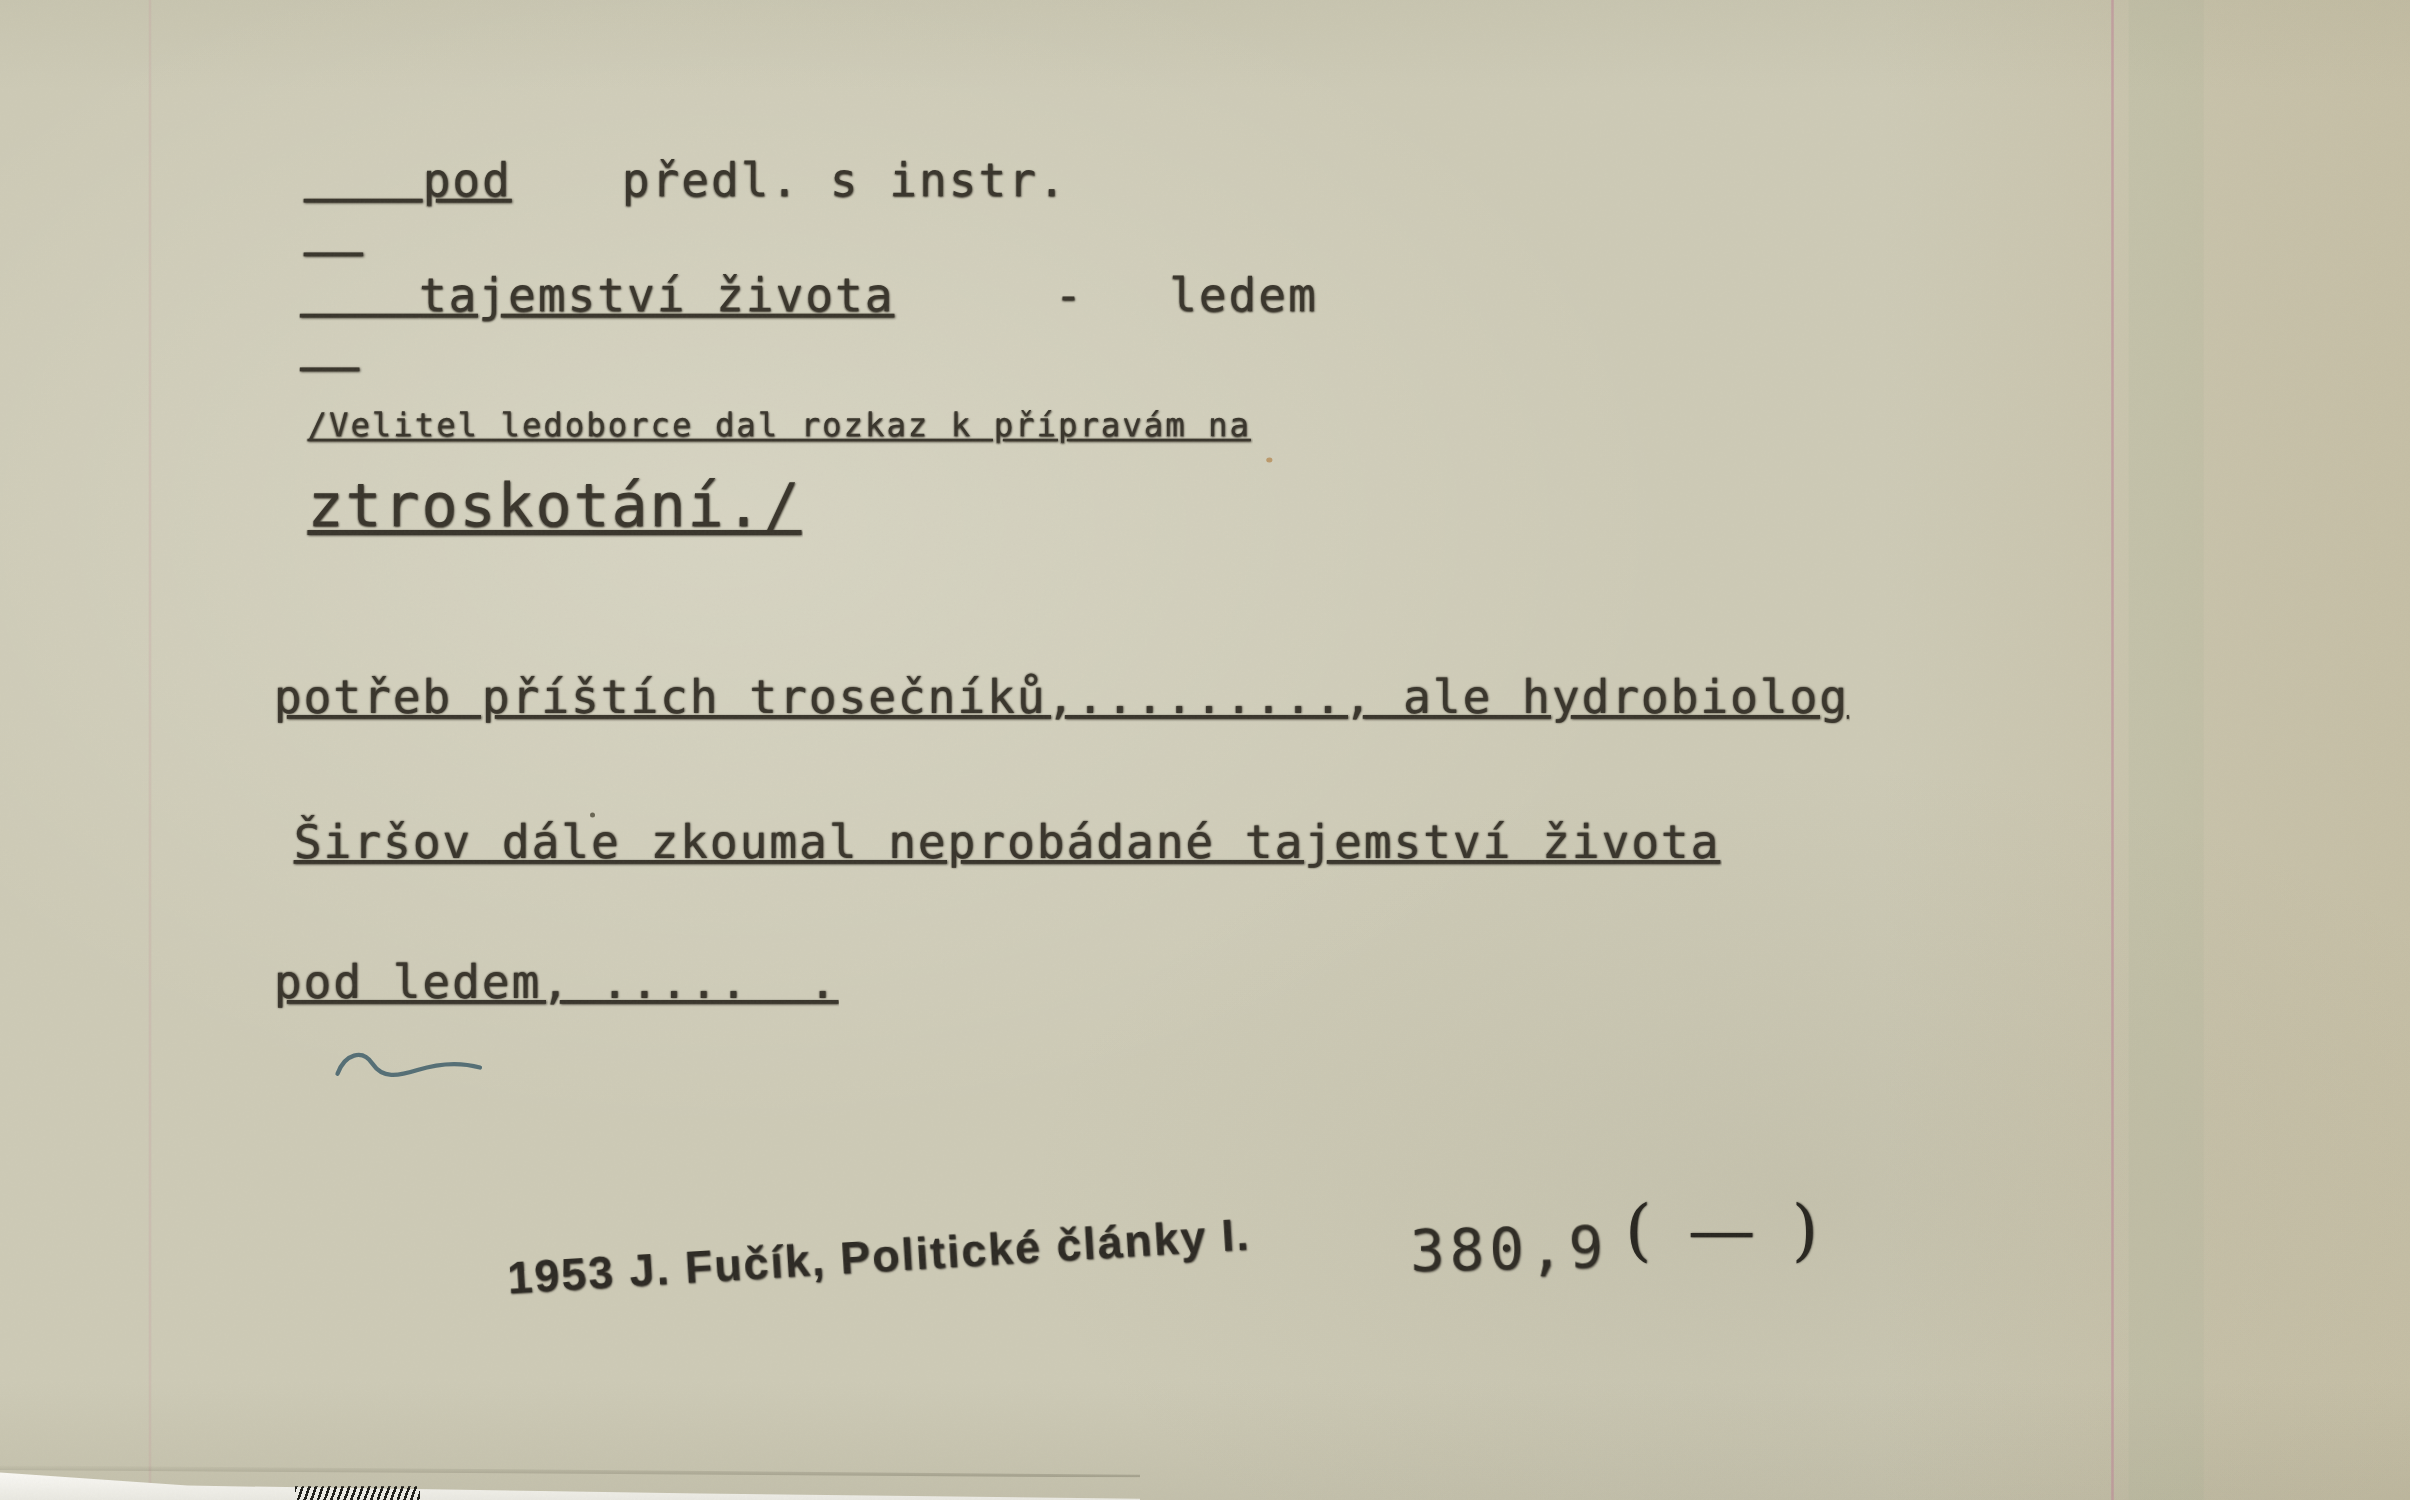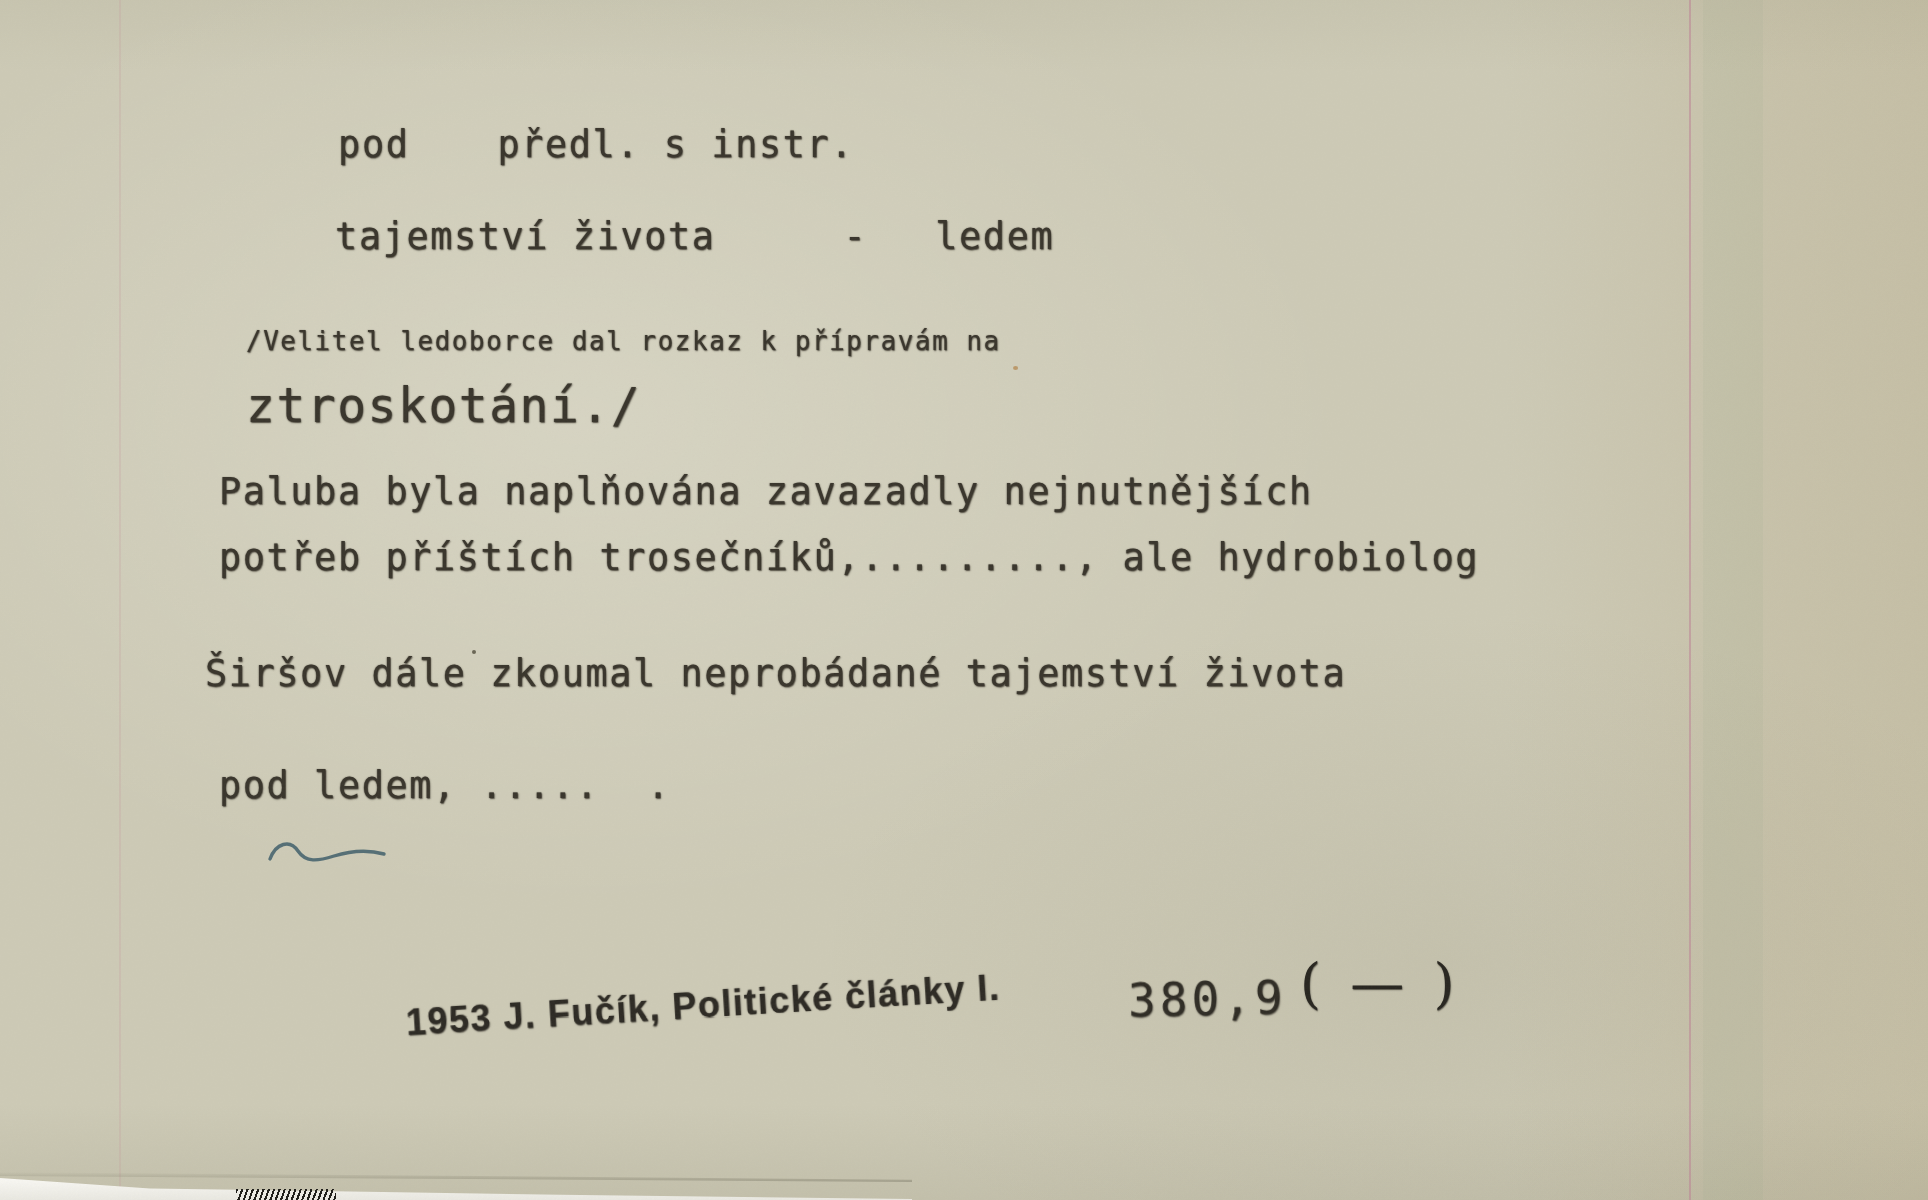--- a/index.html
+++ b/index.html
@@ -31,6 +31,7 @@
     white-space:pre;
     text-shadow:0.6px 0.6px 1.6px rgba(52,47,38,0.85), -0.5px 0.2px 1.2px rgba(52,47,38,0.45);
     filter:blur(0.35px);
+    text-decoration:underline;
   }
   .gap-grammar{display:inline-block;margin-left:88px;}
   .gap-dash{display:inline-block;margin-left:128px;}

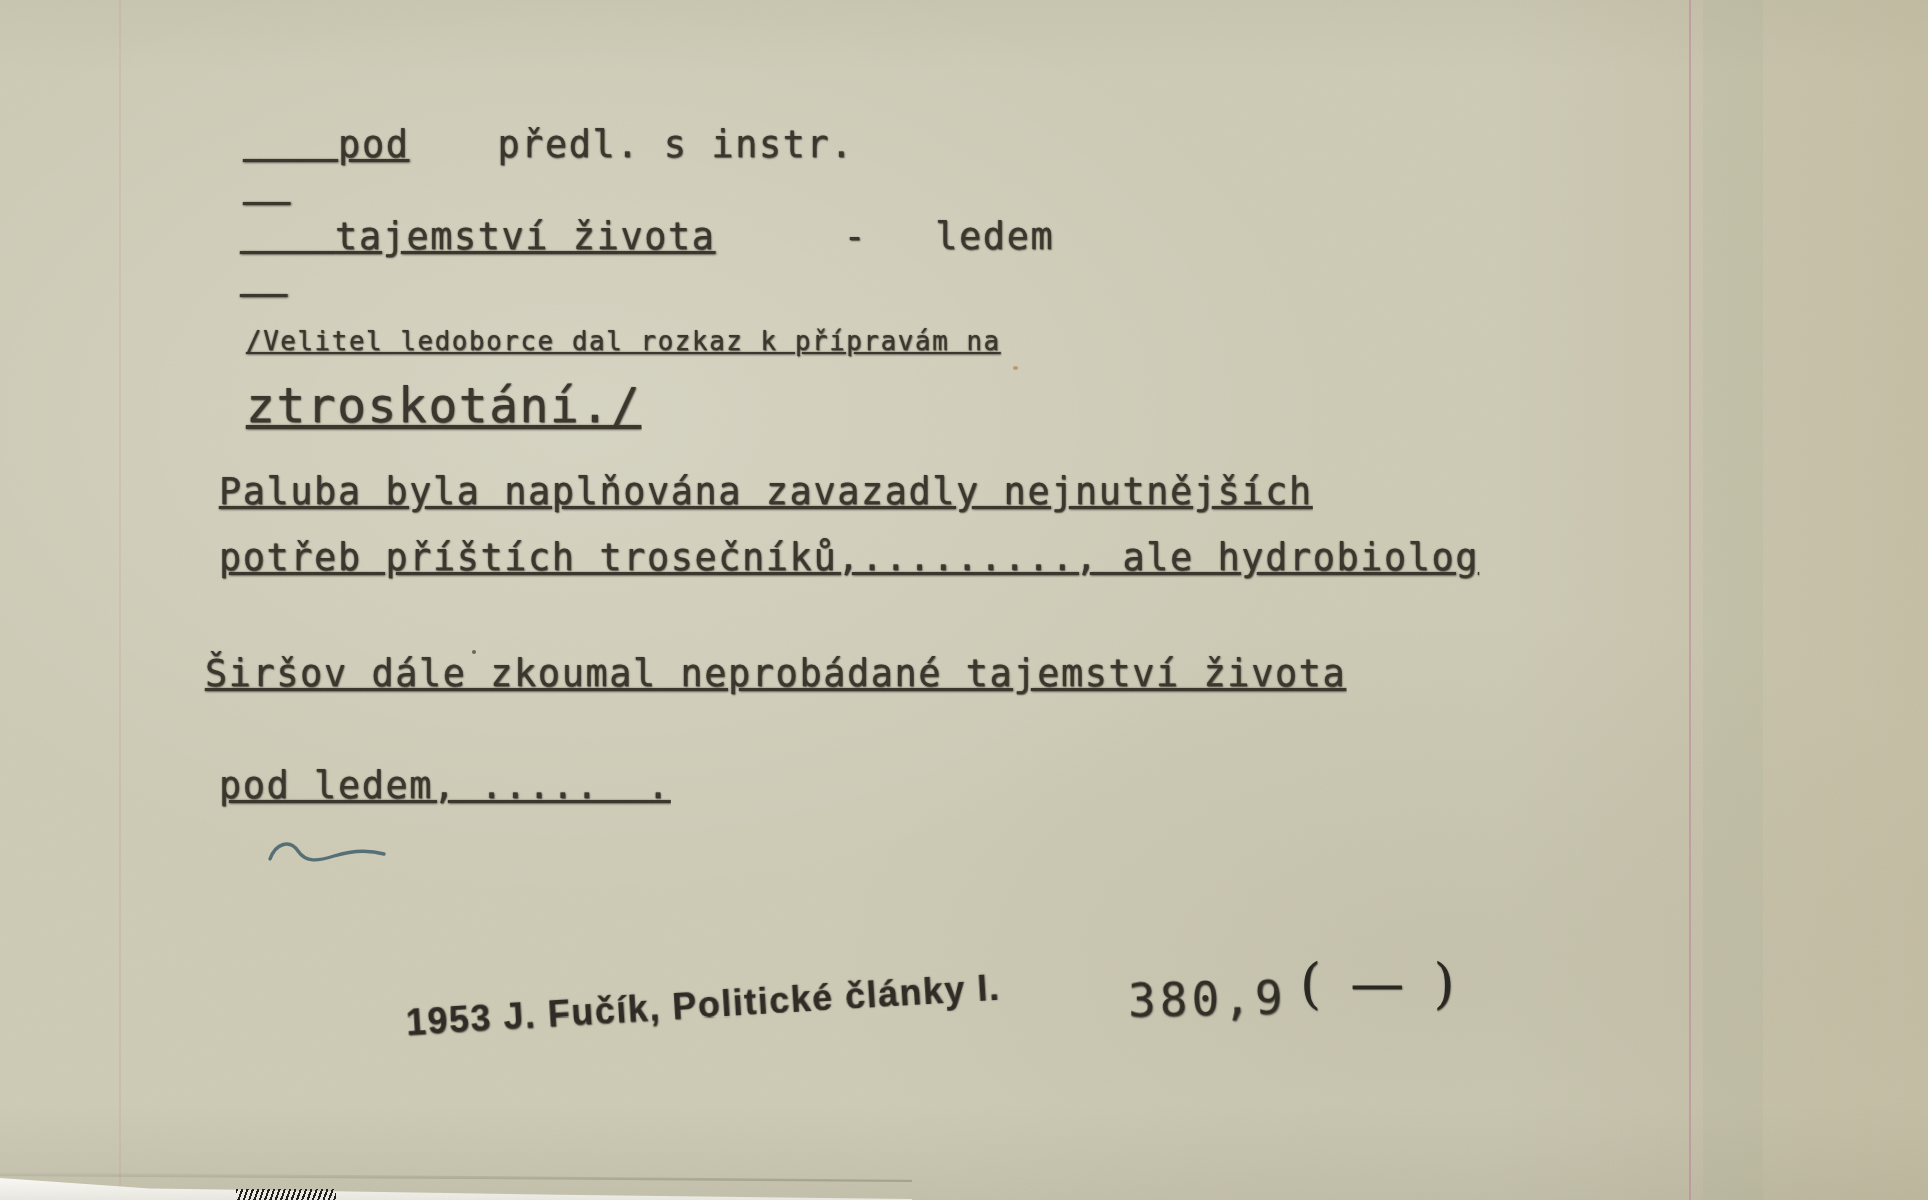--- a/index.html
+++ b/index.html
@@ -110,7 +110,6 @@
   <div class="typewriter" style="left:246px;top:326px;font-size:26px;">/Velitel ledoborce dal rozkaz k přípravám na</div>
   <div class="typewriter" style="left:246px;top:377px;font-size:48px;">ztroskotání./</div>
 
-  <div class="typewriter" style="left:219px;top:470px;">Paluba byla naplňována zavazadly nejnutnějších</div>
   <div class="typewriter" style="left:219px;top:536px;">potřeb příštích trosečníků,........., ale hydrobiolog</div>
   <div class="typewriter" style="left:205px;top:652px;">Širšov dále zkoumal neprobádané tajemství života</div>
   <div class="typewriter" style="left:219px;top:764px;">pod ledem, .....  .</div>

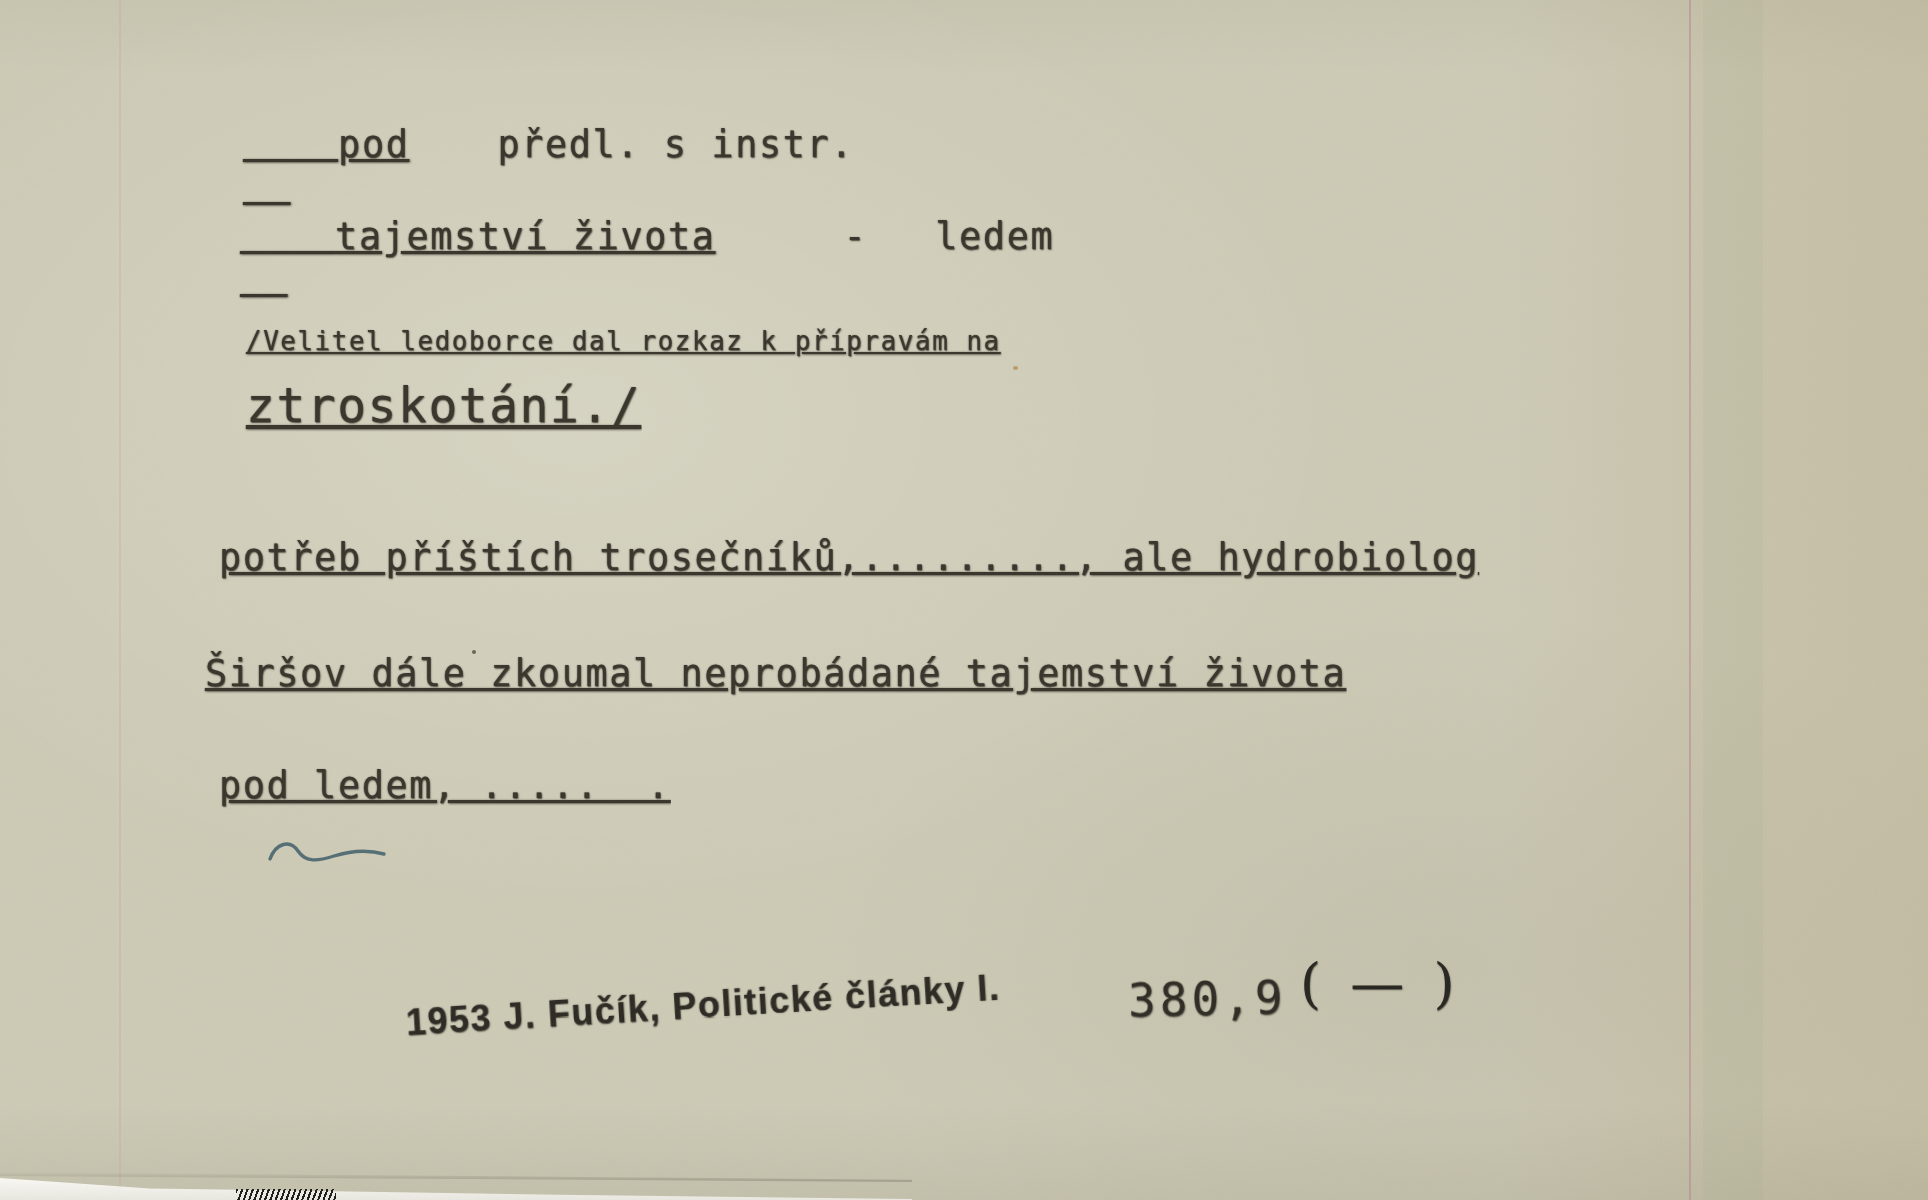--- a/index.html
+++ b/index.html
@@ -111,7 +111,7 @@
   <div class="typewriter" style="left:246px;top:377px;font-size:48px;">ztroskotání./</div>
 
   <div class="typewriter" style="left:219px;top:536px;">potřeb příštích trosečníků,........., ale hydrobiolog</div>
-  <div class="typewriter" style="left:205px;top:652px;">Širšov dále zkoumal neprobádané tajemství života</div>
+  <div class="typewriter" style="left:235px;top:652px;">Širšov dále zkoumal neprobádané tajemství života</div>
   <div class="typewriter" style="left:219px;top:764px;">pod ledem, .....  .</div>
 
   <svg class="squiggle" width="130" height="44" viewBox="0 0 130 44">

